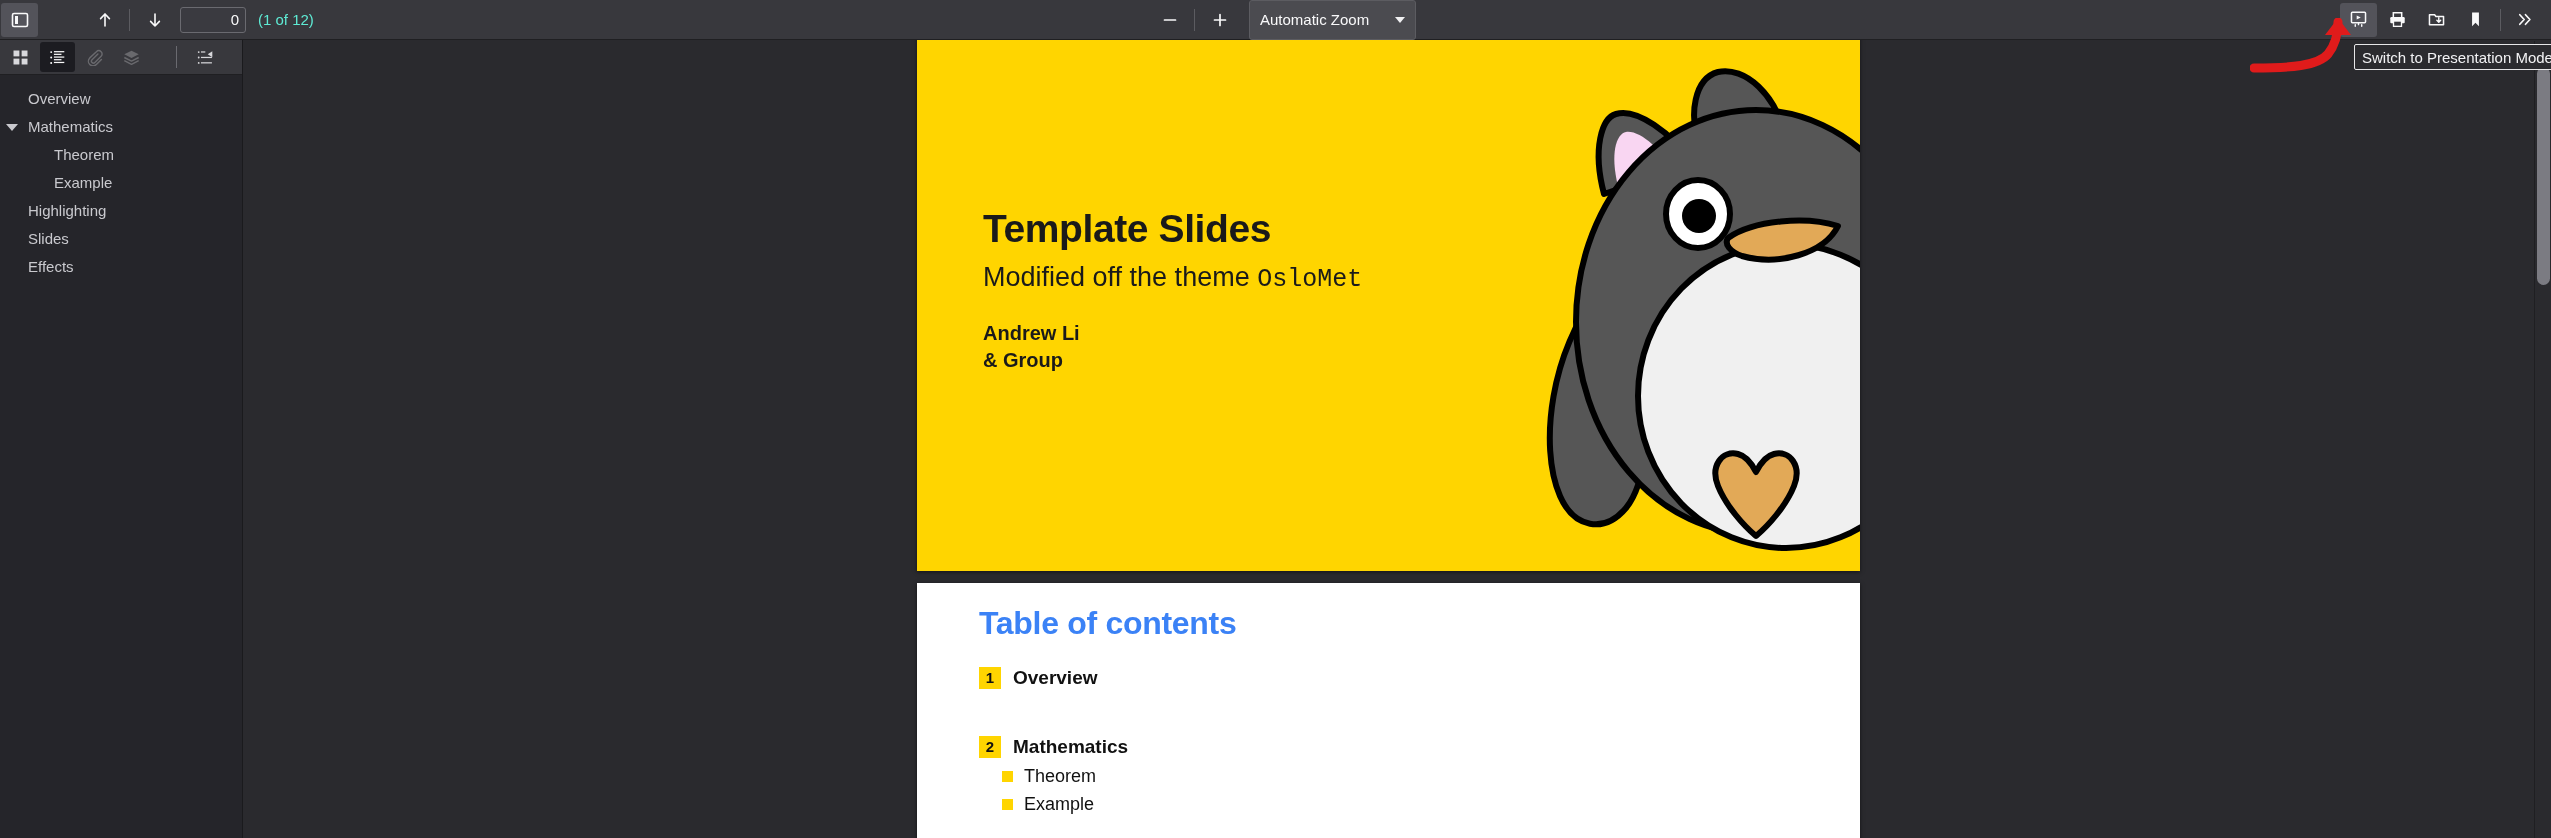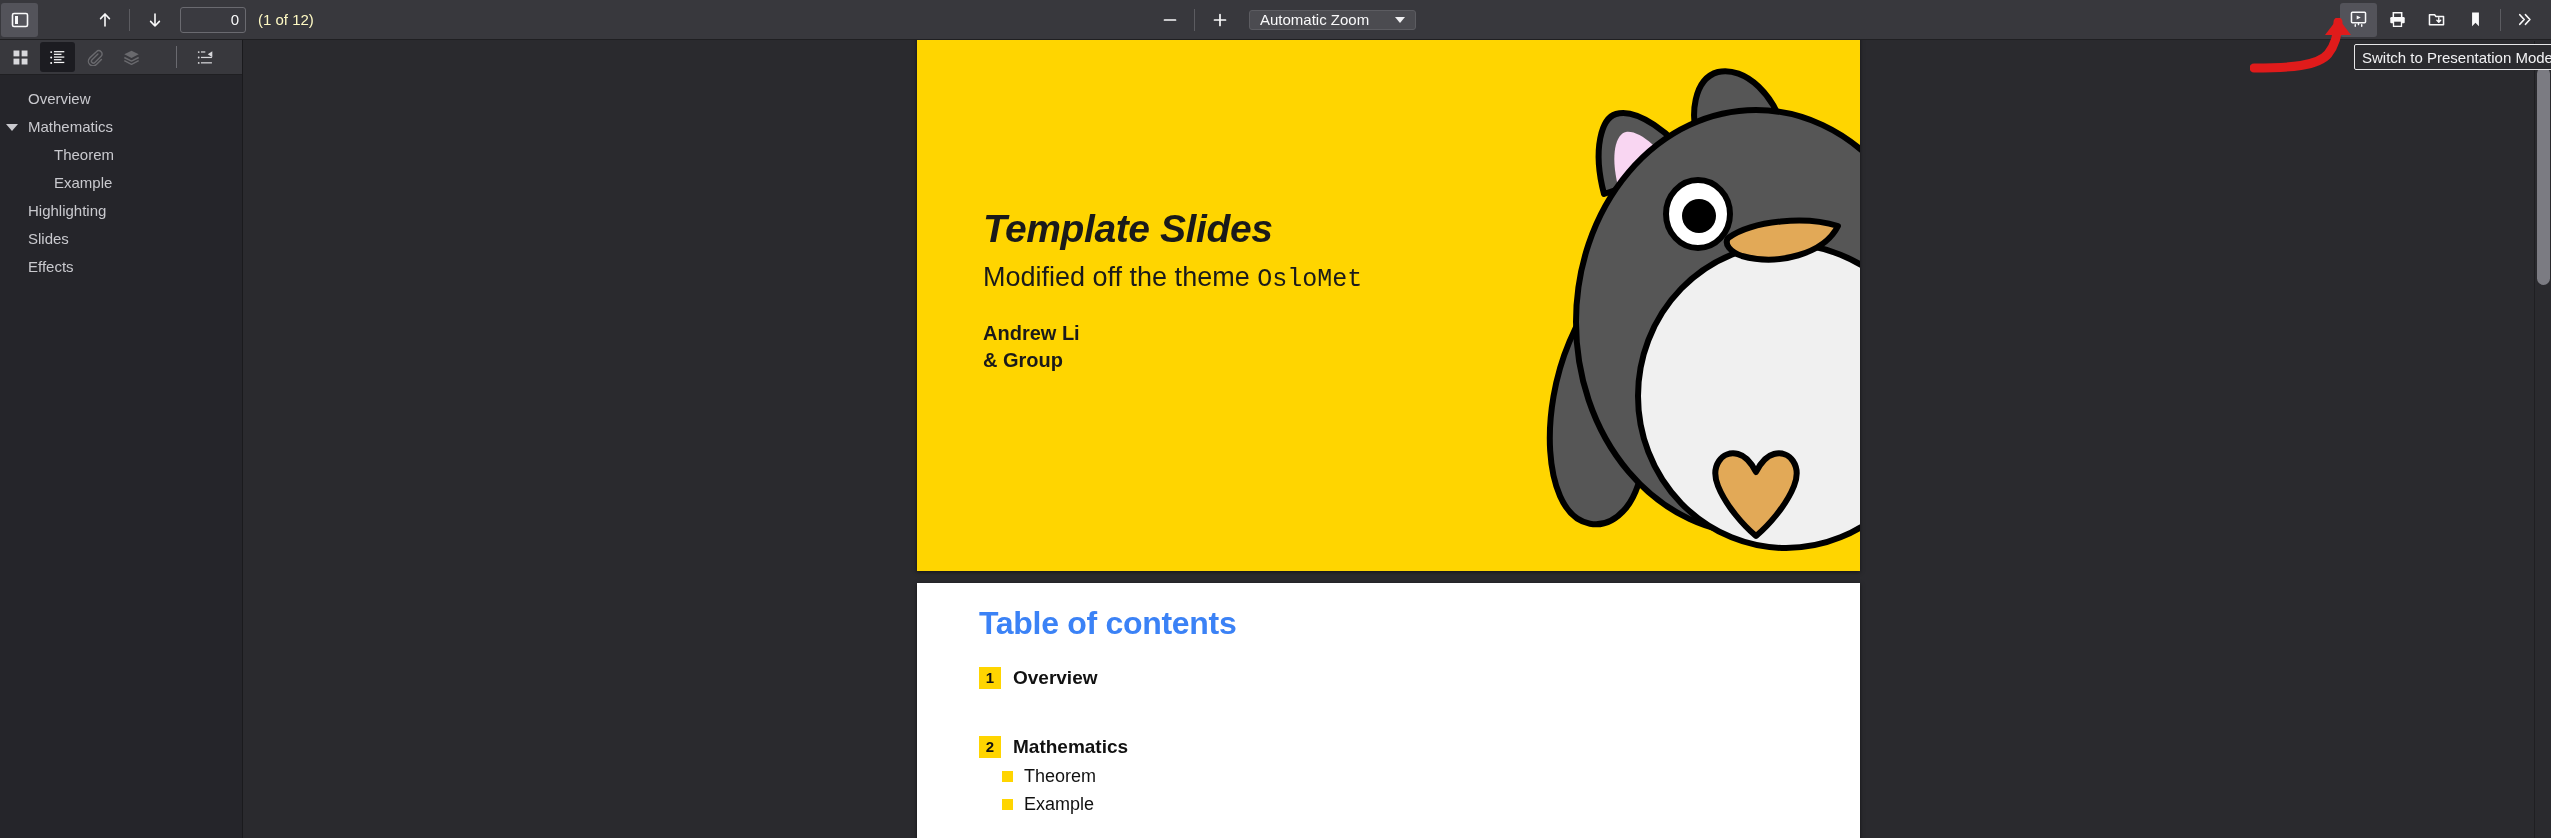--- a/index.html
+++ b/index.html
@@ -68,7 +68,7 @@
   }
 
   .page-count {
-    color: #fef9c3;
+    color: #5eead4;
     font-size: 15px;
     margin-left: 12px;
     white-space: nowrap;

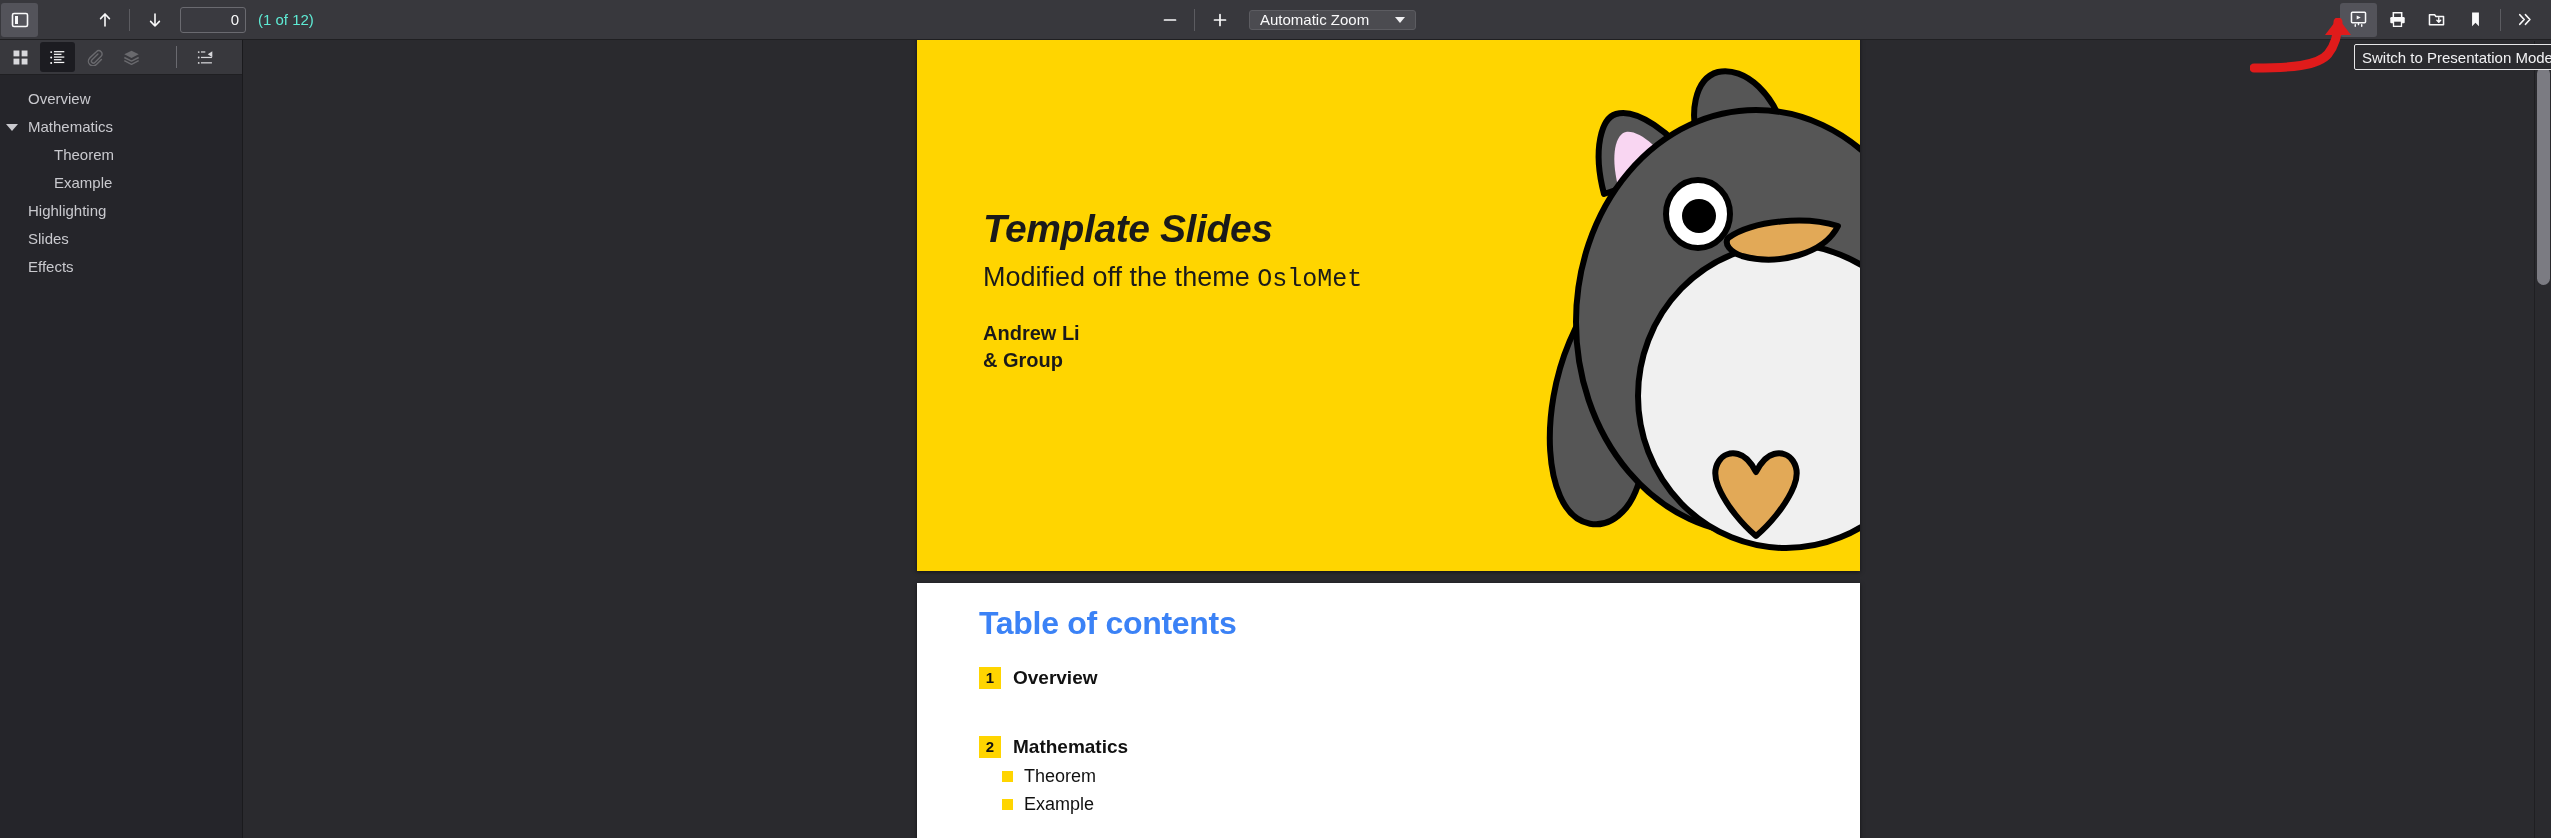--- a/index.html
+++ b/index.html
@@ -83,7 +83,7 @@
   }
 
   .zoom-select {
-    height: 20px;
+    height: 40px;
     min-width: 148px;
     background: #4b4b50;
     border: 1px solid #5c5c61;

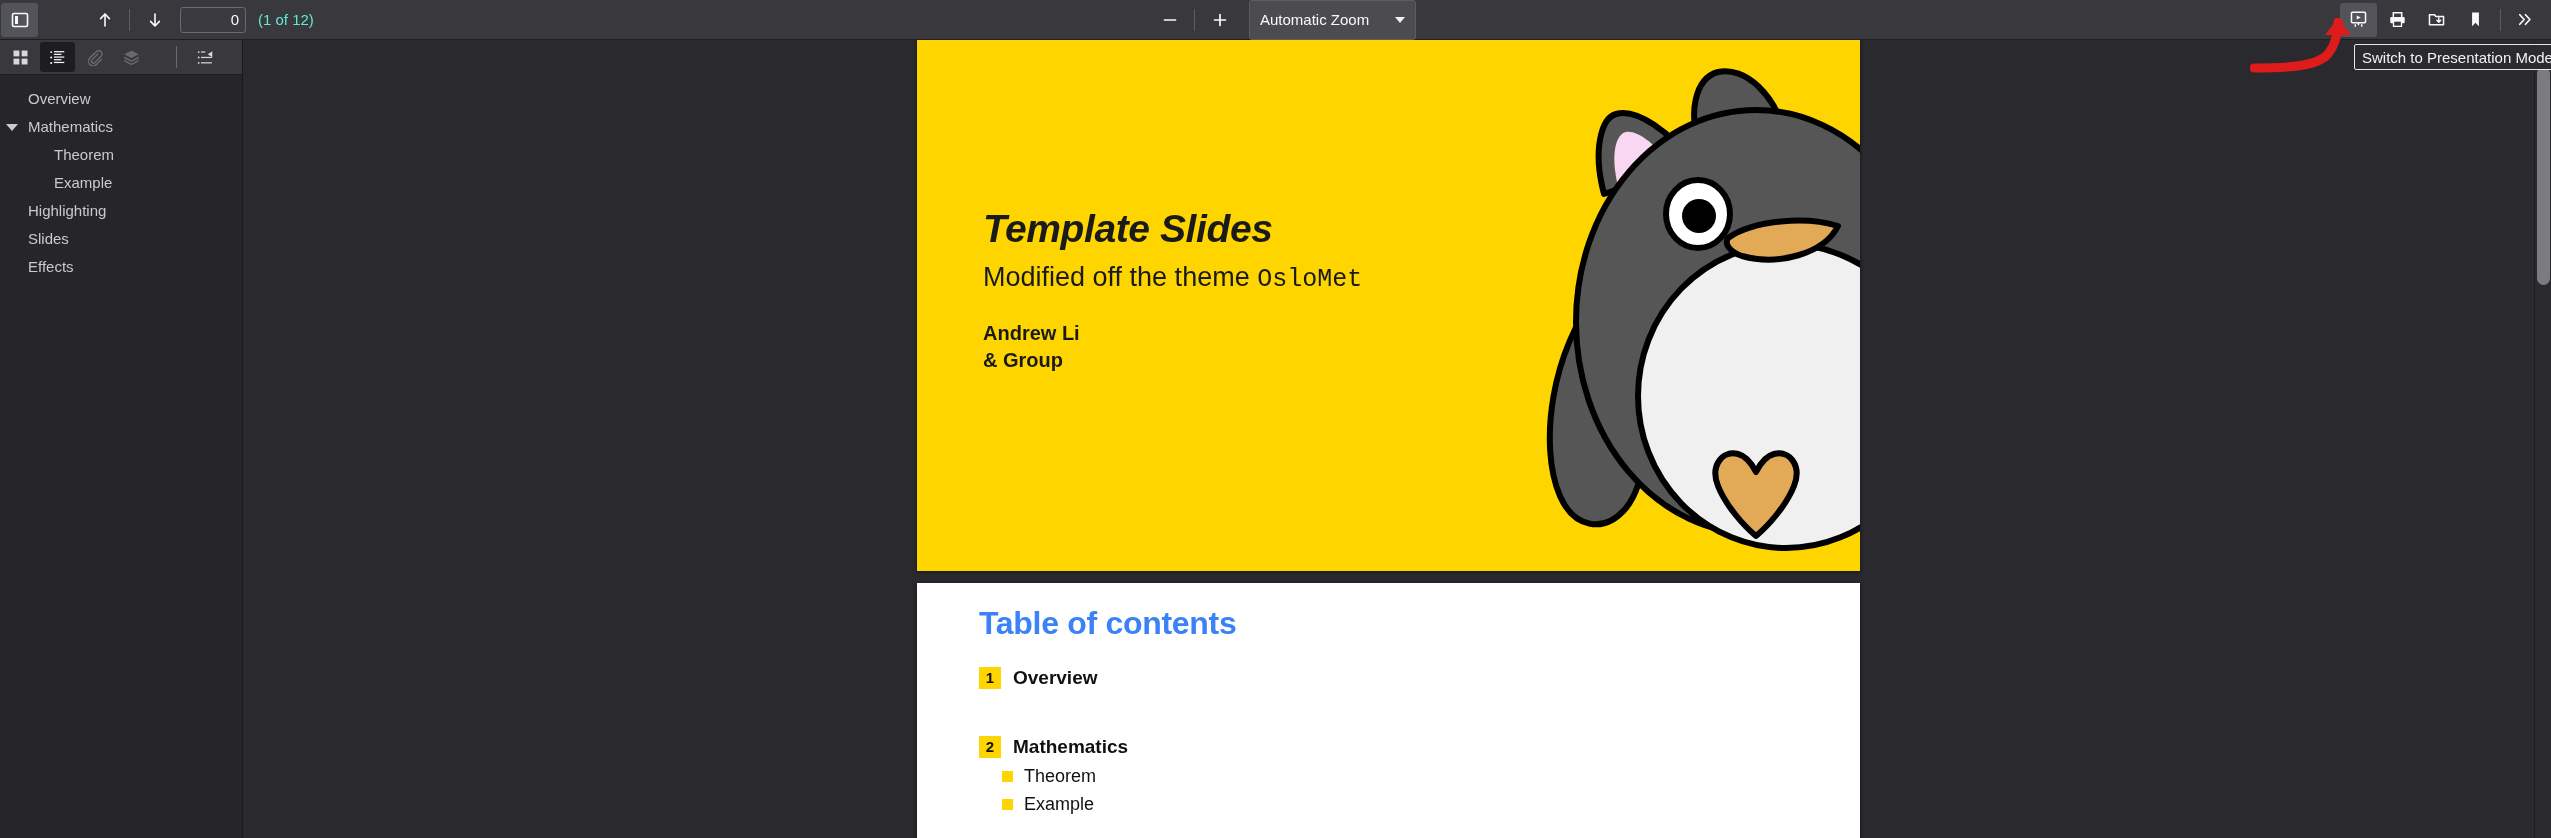--- a/index.html
+++ b/index.html
@@ -203,7 +203,6 @@
     color: #1a1a1a;
     letter-spacing: -0.4px;
     margin: 0;
-    font-style: italic;
   }
   .st-h2 {
     font-size: 27px;

